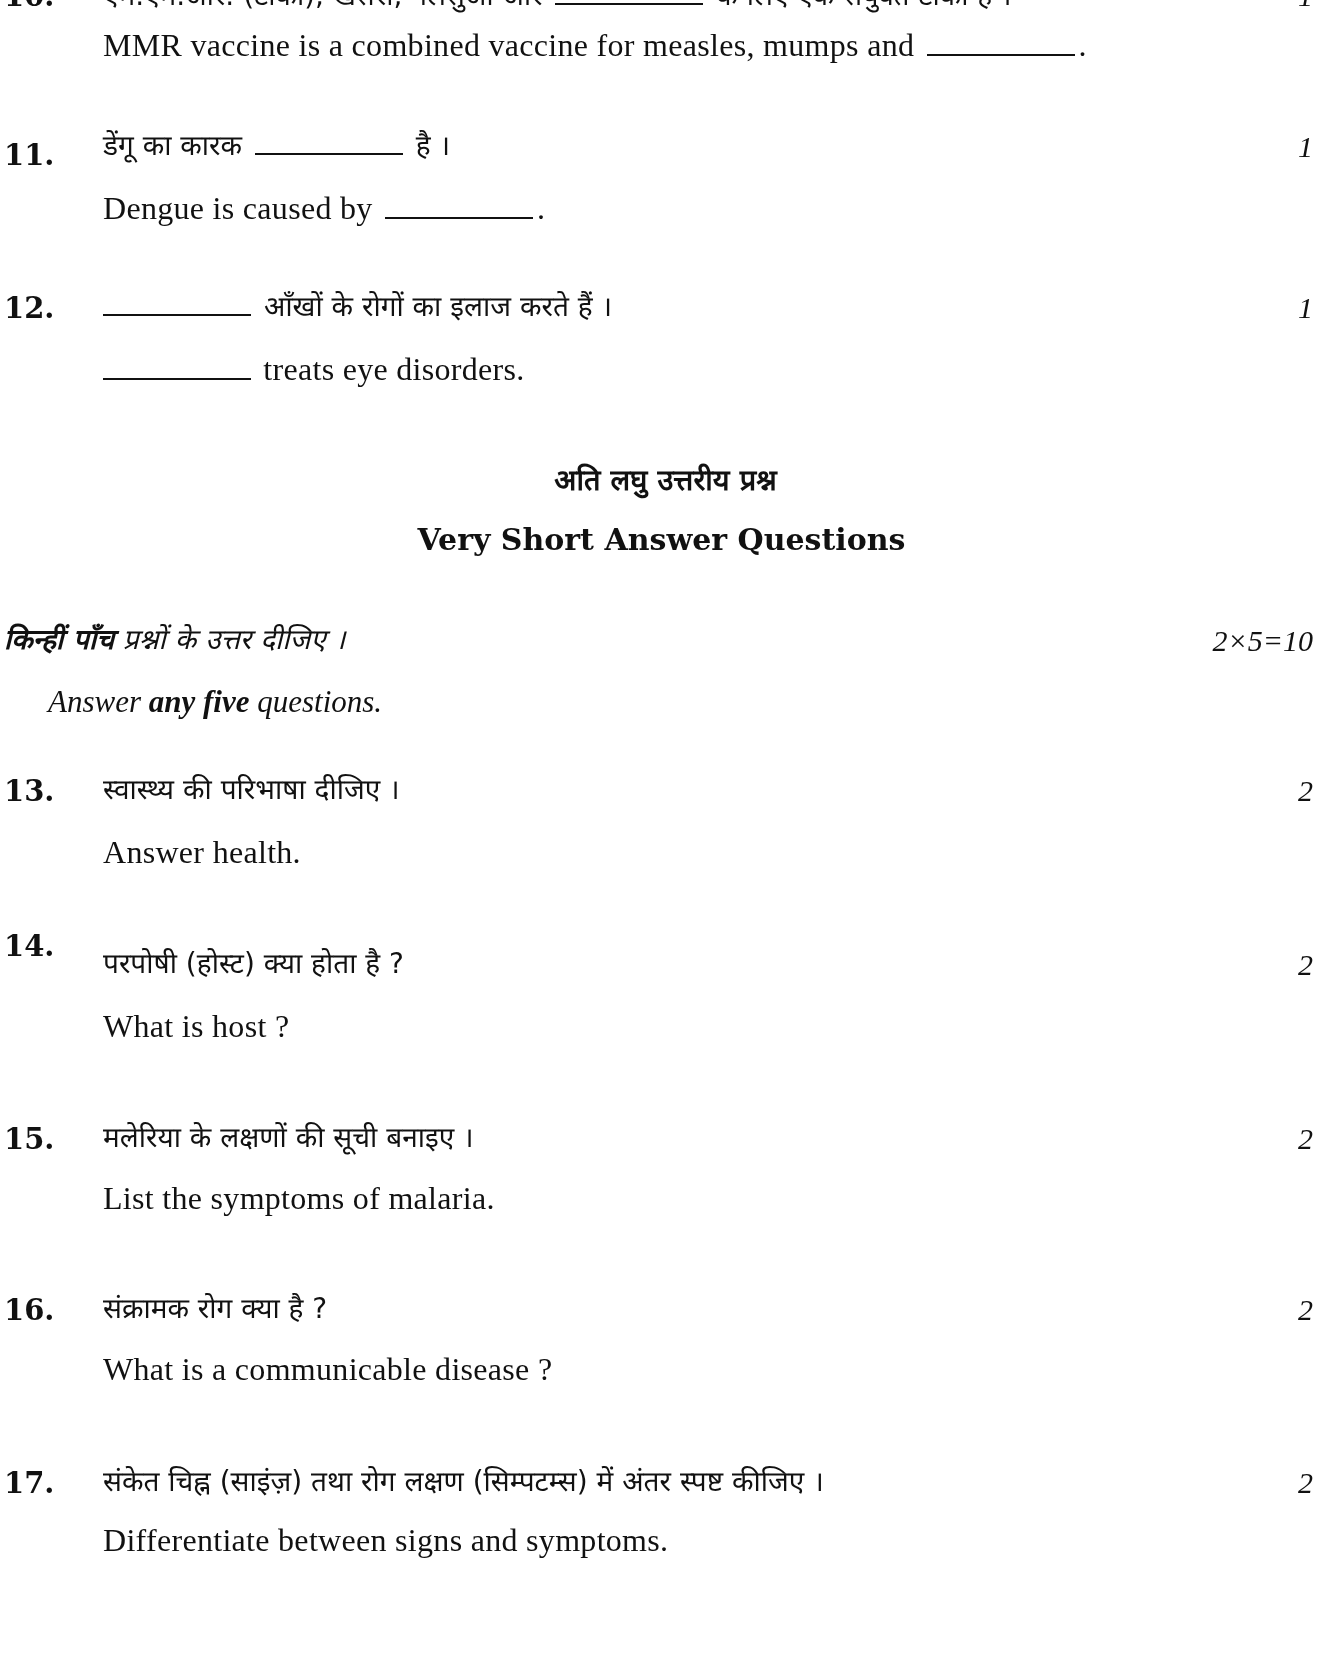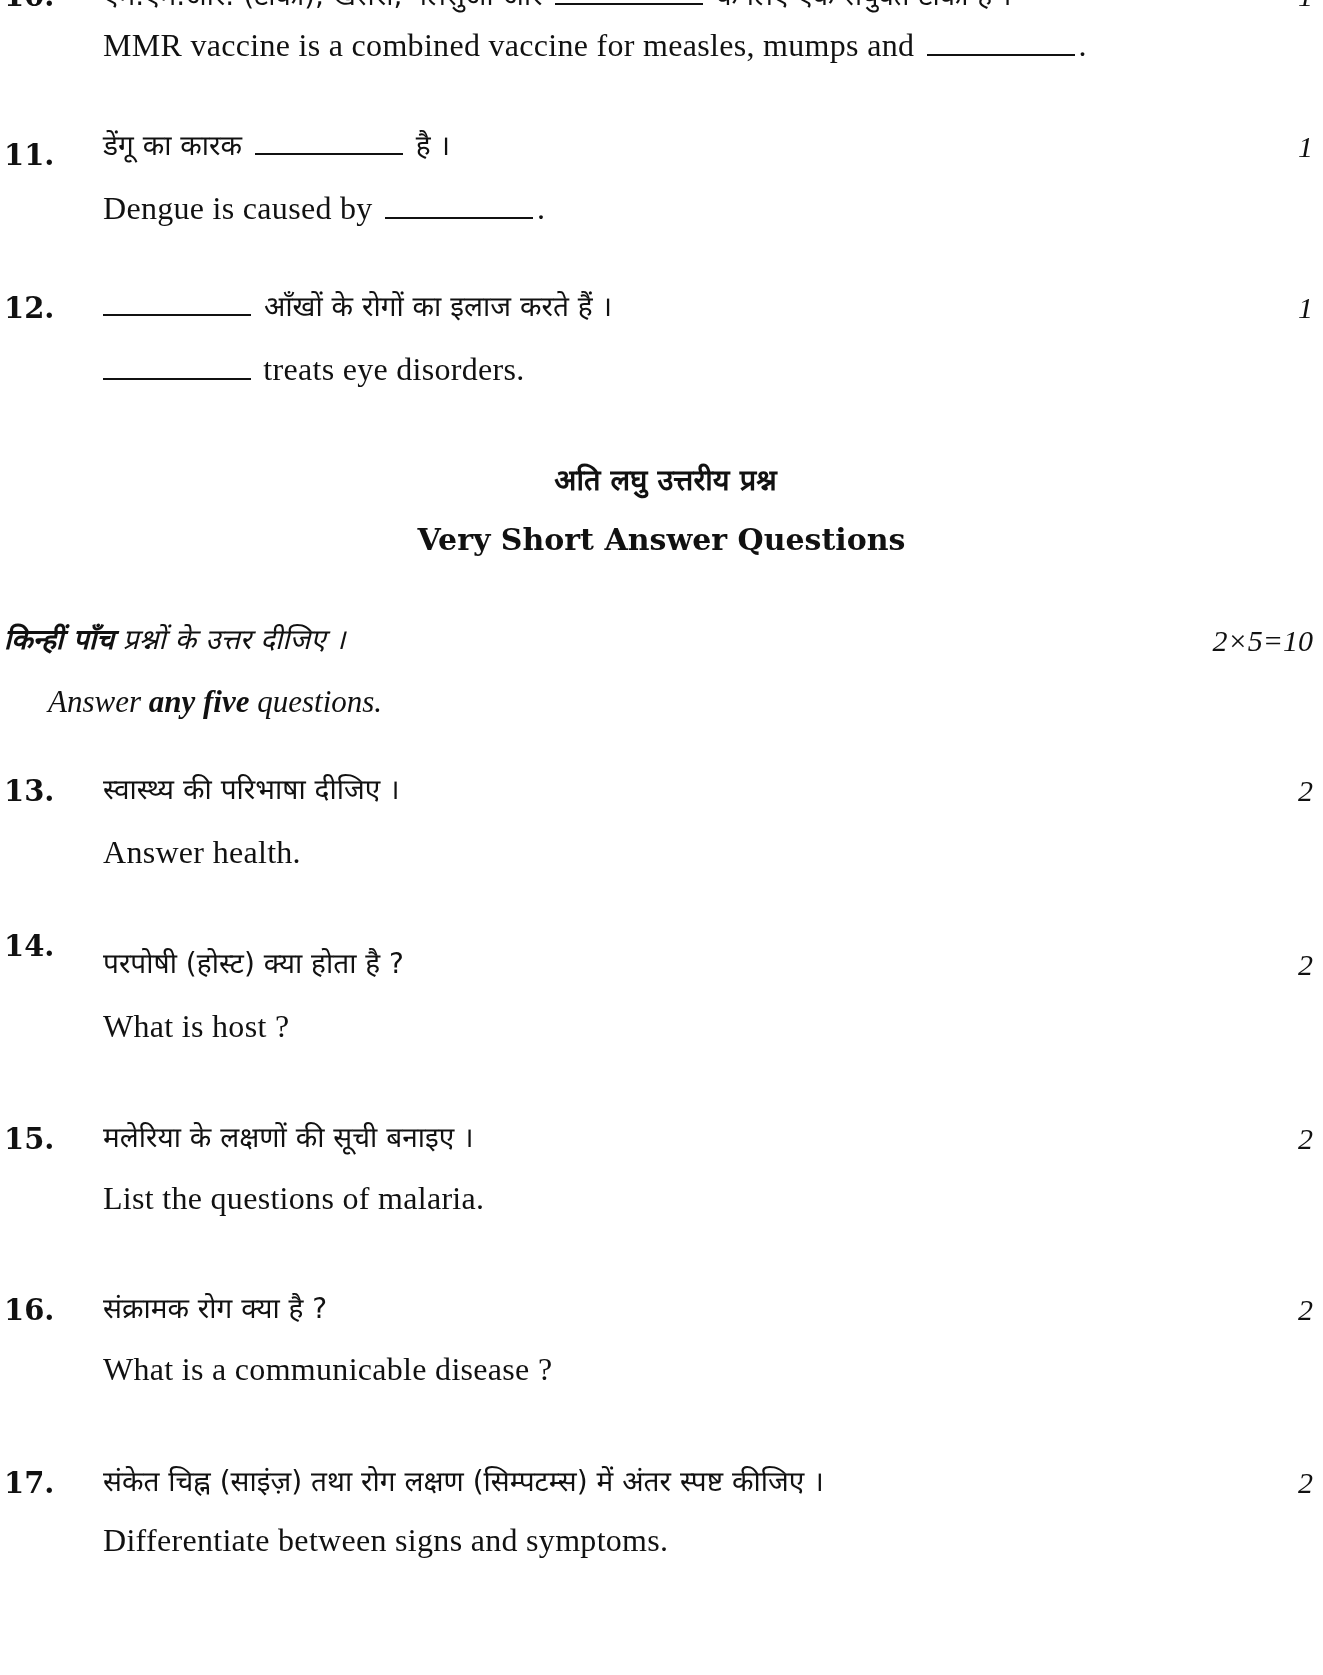--- a/index.html
+++ b/index.html
@@ -185,7 +185,7 @@
   <span class="qnum" style="top:1121px;">15.</span>
   <div class="line qtext hi" style="top:1120px;">मलेरिया के लक्षणों की सूची बनाइए ।</div>
   <span class="marks" style="top:1121px;">2</span>
-  <div class="line qtext en" style="top:1180px;">List the questions of malaria.</div>
+  <div class="line qtext en" style="top:1180px;">List the symptoms of malaria.</div>
 </div>
 
 <div>

